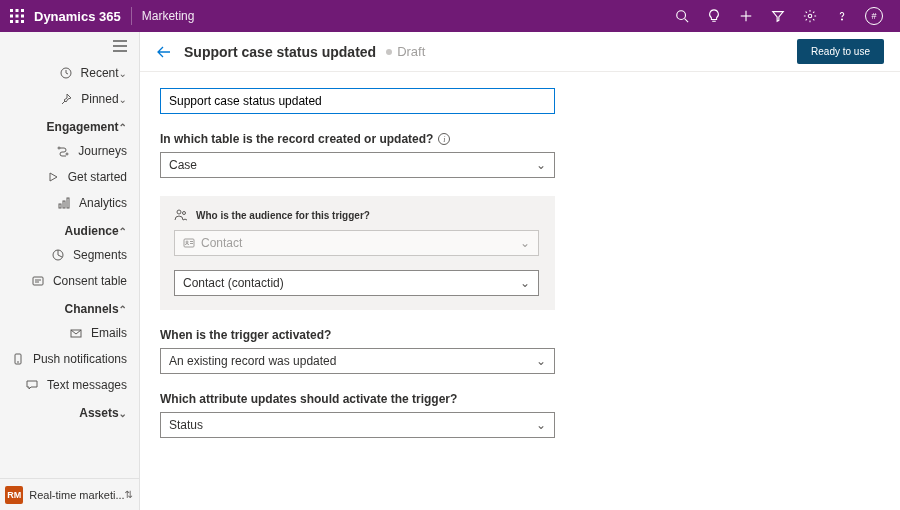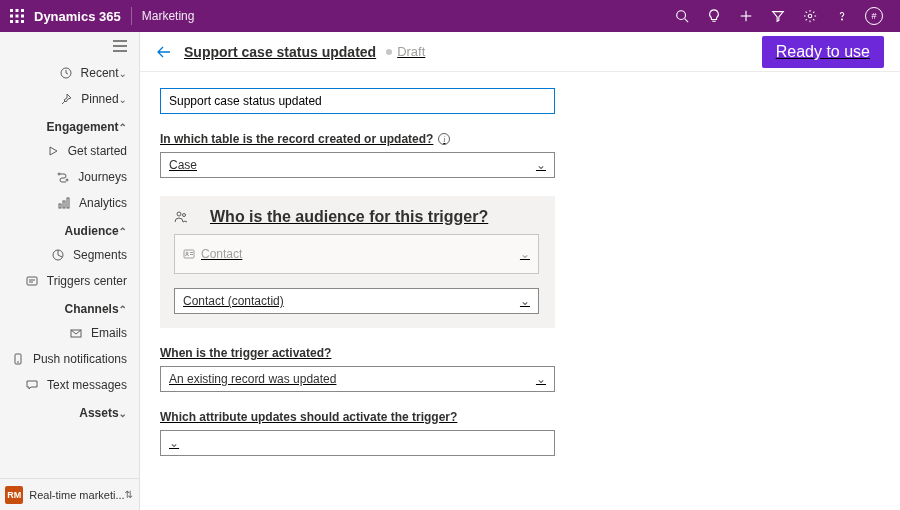--- a/index.html
+++ b/index.html
@@ -33,7 +33,7 @@
   .sidebar .footer .label { flex: 1; font-size: 11px; white-space: nowrap; overflow: hidden; text-overflow: ellipsis; }
   .sidebar .footer .chev { font-size: 10px; color: #605e5c; }
   
-  .content { flex: 1; display: flex; flex-direction: column; text-decoration: underline; }
+  .content { flex: 1; display: flex; flex-direction: column; }
   .header { height: 40px; display: flex; align-items: center; padding: 0 16px; border-bottom: 1px solid #edebe9; }
   .header .back { margin-right: 12px; cursor: pointer; color: #0078d4; }
   .header .title { font-weight: 600; font-size: 14px; color: #323130; }

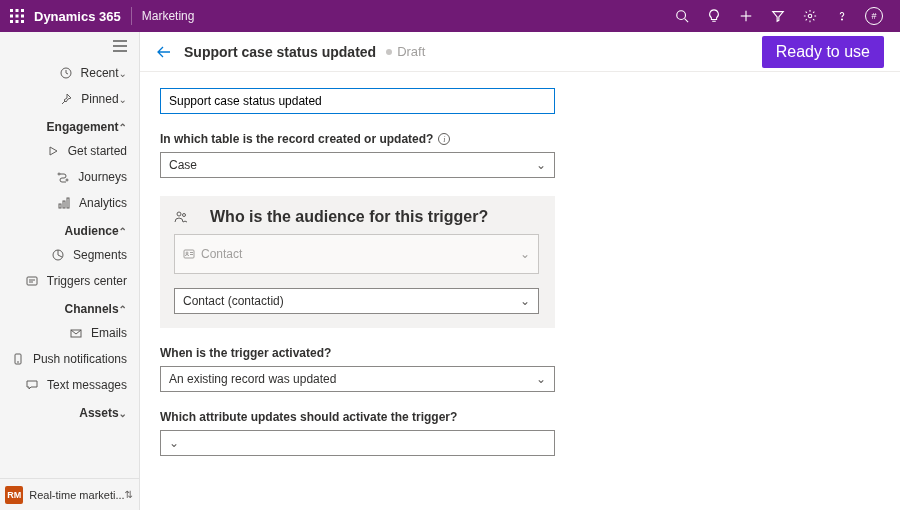--- a/index.html
+++ b/index.html
@@ -40,7 +40,7 @@
   .header .status { margin-left: 10px; font-size: 13px; color: #a19f9d; display: flex; align-items: center; }
   .header .status::before { content: ""; width: 6px; height: 6px; border-radius: 50%; background: #c8c6c4; margin-right: 5px; }
   .header .spacer { flex: 1; }
-  .header .primary-btn { background: #6d28d9; color: #fff; border: none; padding: 7px 14px; font-size: 16px; cursor: pointer; border-radius: 2px; }
+  .header .primary-btn { background: #0c4a6e; color: #fff; border: none; padding: 7px 14px; font-size: 10px; cursor: pointer; border-radius: 2px; }
   
   .form { padding: 16px 20px; font-size: 12px; color: #323130; }
   .field-label { font-weight: 600; font-size: 12px; margin-bottom: 6px; display: flex; align-items: center; gap: 5px; }

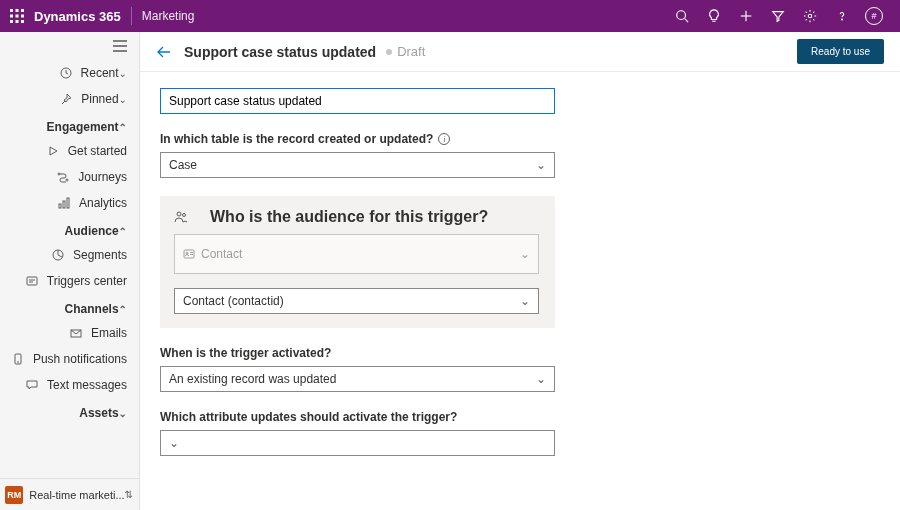--- a/index.html
+++ b/index.html
@@ -159,20 +159,20 @@
     <div class="nav-item">
       <span class="icon">
           <svg width="12" height="12" viewBox="0 0 12 12" fill="none" stroke="#605e5c" stroke-width="1">
-            <path d="M3 2l7 4-7 4z"></path>
-          </svg>
-        </span>
-      <span class="label">Get started</span>
-    </div>
-    <div class="nav-item">
-      <span class="icon">
-          <svg width="12" height="12" viewBox="0 0 12 12" fill="none" stroke="#605e5c" stroke-width="1">
             <circle cx="2" cy="3" r="1"></circle>
             <circle cx="10" cy="9" r="1"></circle>
             <path d="M3 3h4a2 2 0 0 1 0 4H5a2 2 0 0 0 0 4h4" fill="none"></path>
           </svg>
         </span>
       <span class="label">Journeys</span>
+    </div>
+    <div class="nav-item">
+      <span class="icon">
+          <svg width="12" height="12" viewBox="0 0 12 12" fill="none" stroke="#605e5c" stroke-width="1">
+            <path d="M3 2l7 4-7 4z"></path>
+          </svg>
+        </span>
+      <span class="label">Get started</span>
     </div>
     <div class="nav-item">
       <span class="icon">

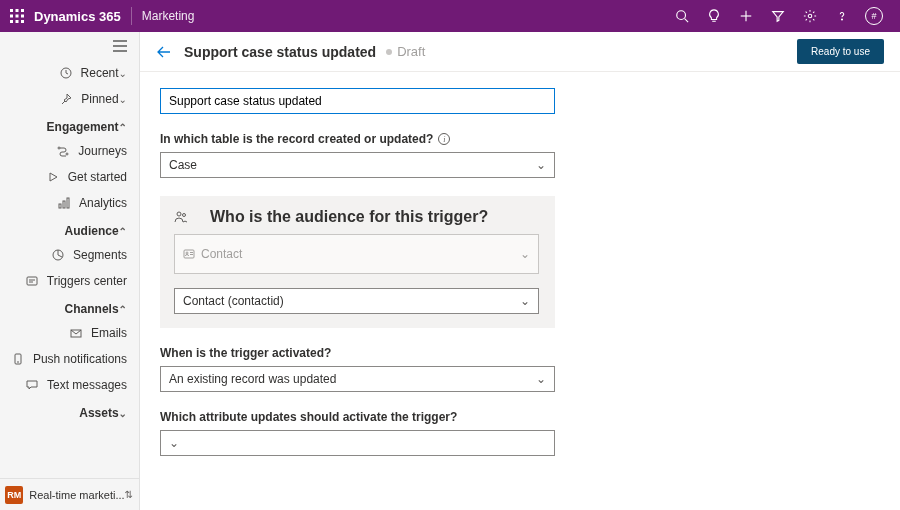--- a/index.html
+++ b/index.html
@@ -51,7 +51,7 @@
   .field-group { margin-bottom: 18px; }
   
   .subcard { background: #f3f2f1; width: 395px; padding: 12px 14px 14px; margin-bottom: 18px; }
-  .subcard .sub-hdr { display: flex; align-items: center; font-weight: 600; font-size: 16px; margin-bottom: 8px; gap: 22px; }
+  .subcard .sub-hdr { display: flex; align-items: center; font-weight: 600; font-size: 10px; margin-bottom: 8px; gap: 8px; }
   .subcard .locked { width: 365px; height: 40px; border: 1px solid #c8c6c4; background: #faf9f8; padding: 0 8px; display: flex; align-items: center; font-size: 12px; color: #a19f9d; margin-bottom: 14px; cursor: default; }
   .subcard .locked .pic { margin-right: 6px; display: flex; align-items: center; }
   .subcard .locked .val { flex: 1; }

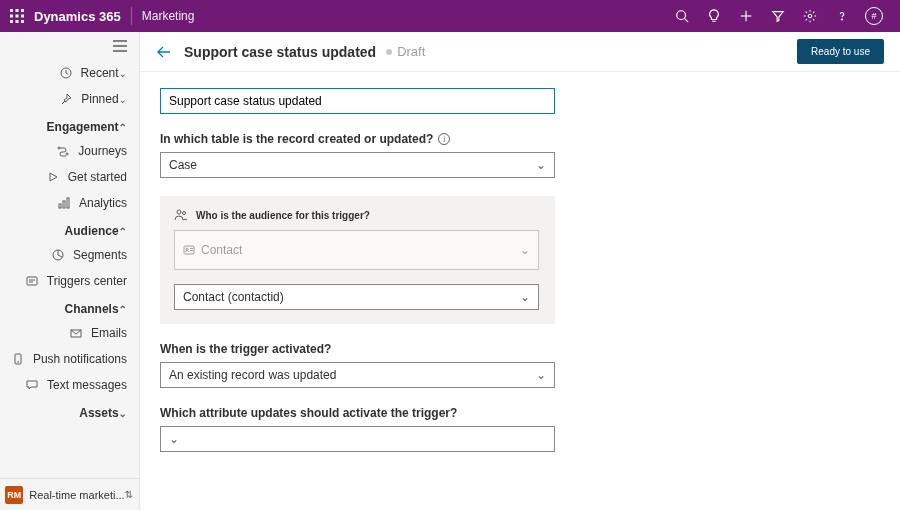--- a/index.html
+++ b/index.html
@@ -52,7 +52,7 @@
   
   .subcard { background: #f3f2f1; width: 395px; padding: 12px 14px 14px; margin-bottom: 18px; }
   .subcard .sub-hdr { display: flex; align-items: center; font-weight: 600; font-size: 10px; margin-bottom: 8px; gap: 8px; }
-  .subcard .locked { width: 365px; height: 40px; border: 1px solid #c8c6c4; background: #faf9f8; padding: 0 8px; display: flex; align-items: center; font-size: 12px; color: #a19f9d; margin-bottom: 14px; cursor: default; }
+  .subcard .locked { width: 365px; height: 26px; border: 1px solid #c8c6c4; background: #faf9f8; padding: 0 8px; display: flex; align-items: center; font-size: 12px; color: #a19f9d; margin-bottom: 14px; cursor: default; }
   .subcard .locked .pic { margin-right: 6px; display: flex; align-items: center; }
   .subcard .locked .val { flex: 1; }
   .subcard .locked .chev { color: #a19f9d; }

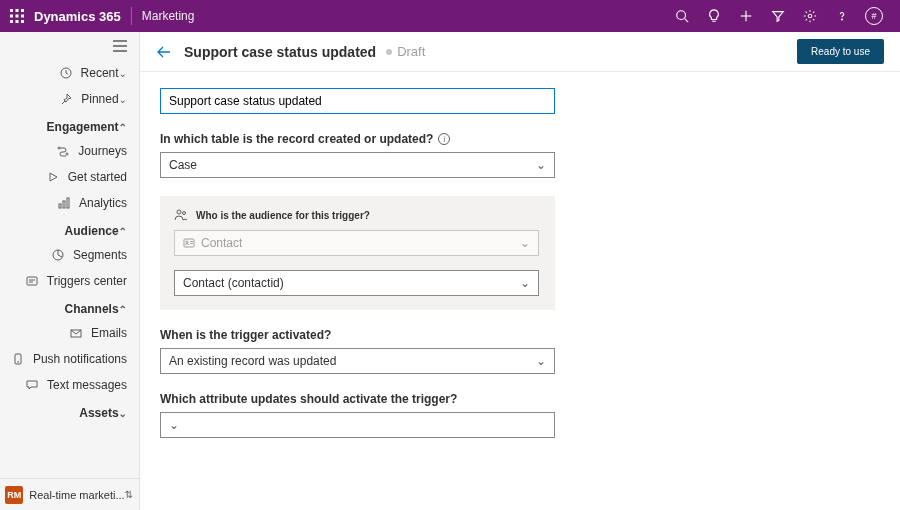--- a/index.html
+++ b/index.html
@@ -205,7 +205,7 @@
             <line x1="3" y1="7" x2="7" y2="7"></line>
           </svg>
         </span>
-      <span class="label">Triggers center</span>
+      <span class="label">Consent table</span>
     </div>
     <div class="section">
       <span class="label">Channels</span>

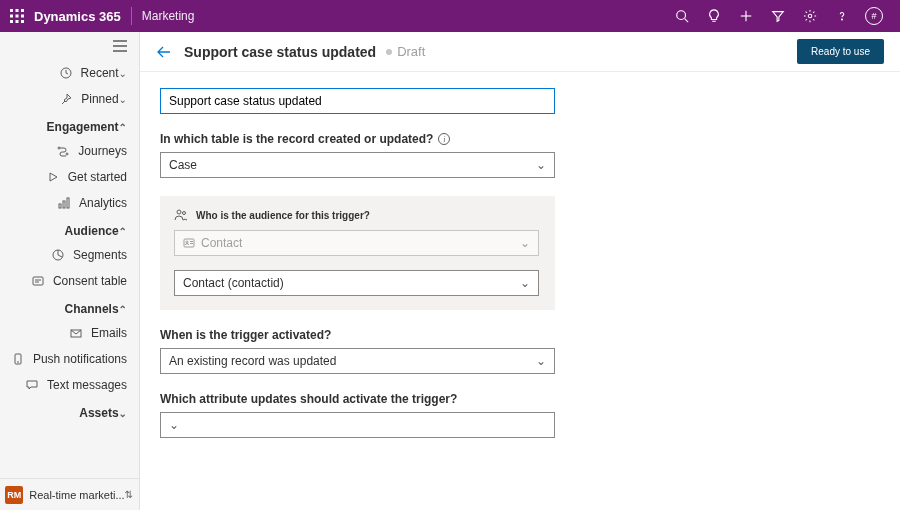--- a/index.html
+++ b/index.html
@@ -320,6 +320,7 @@
       <div class="field-group">
         <div class="field-label">Which attribute updates should activate the trigger?</div>
         <div class="select">
+          <span class="val">Status</span>
           <span class="chev">⌄</span>
         </div>
       </div>

